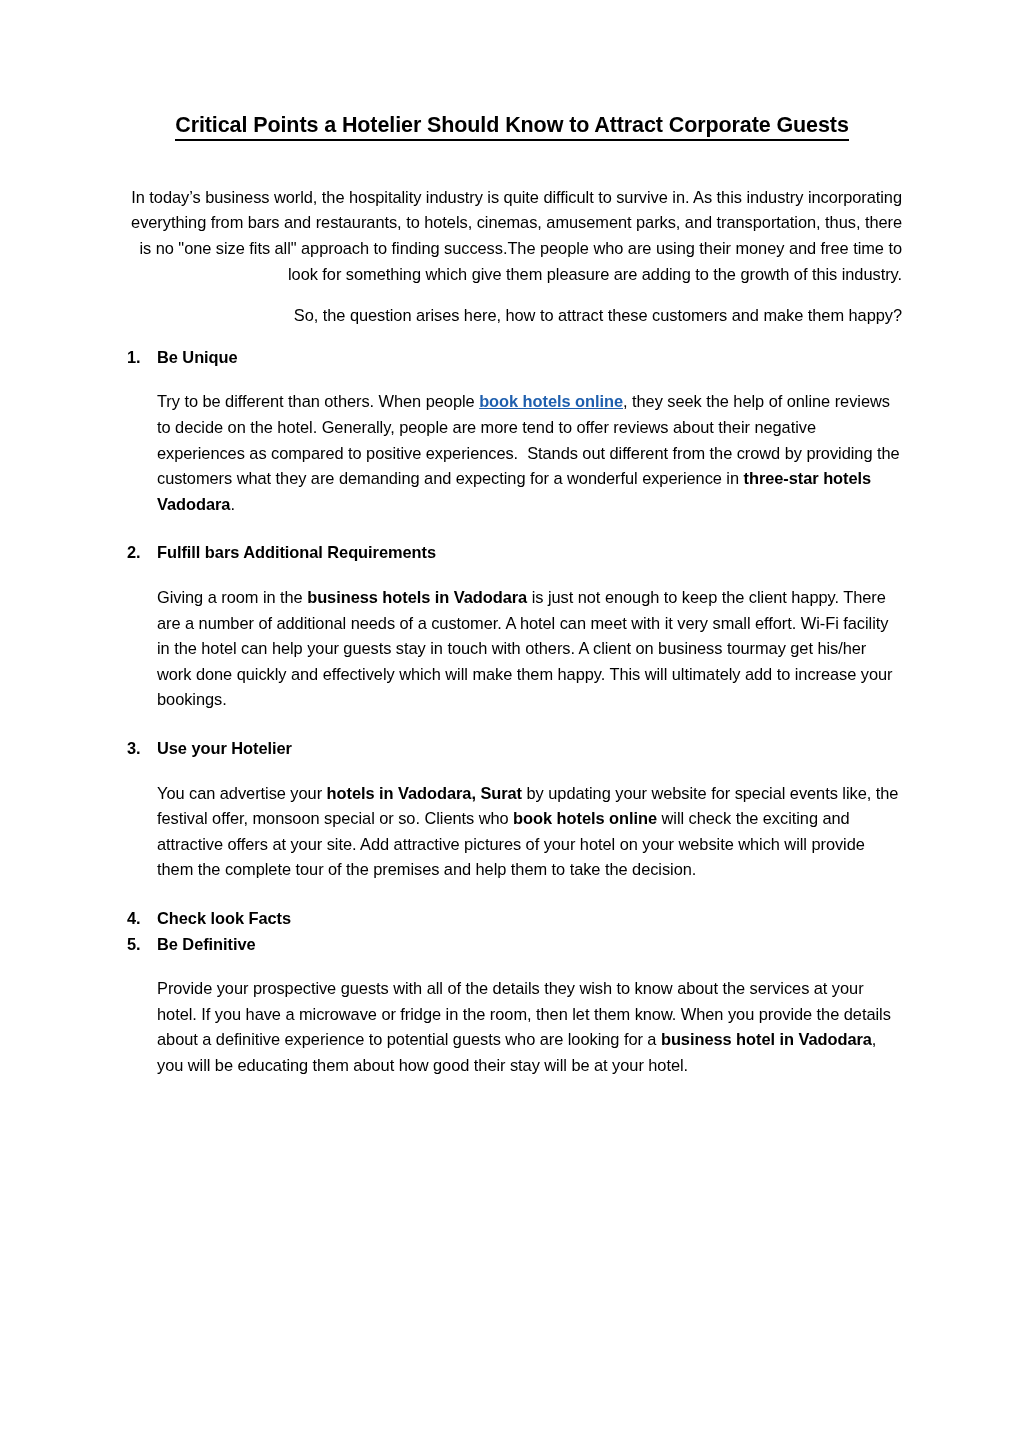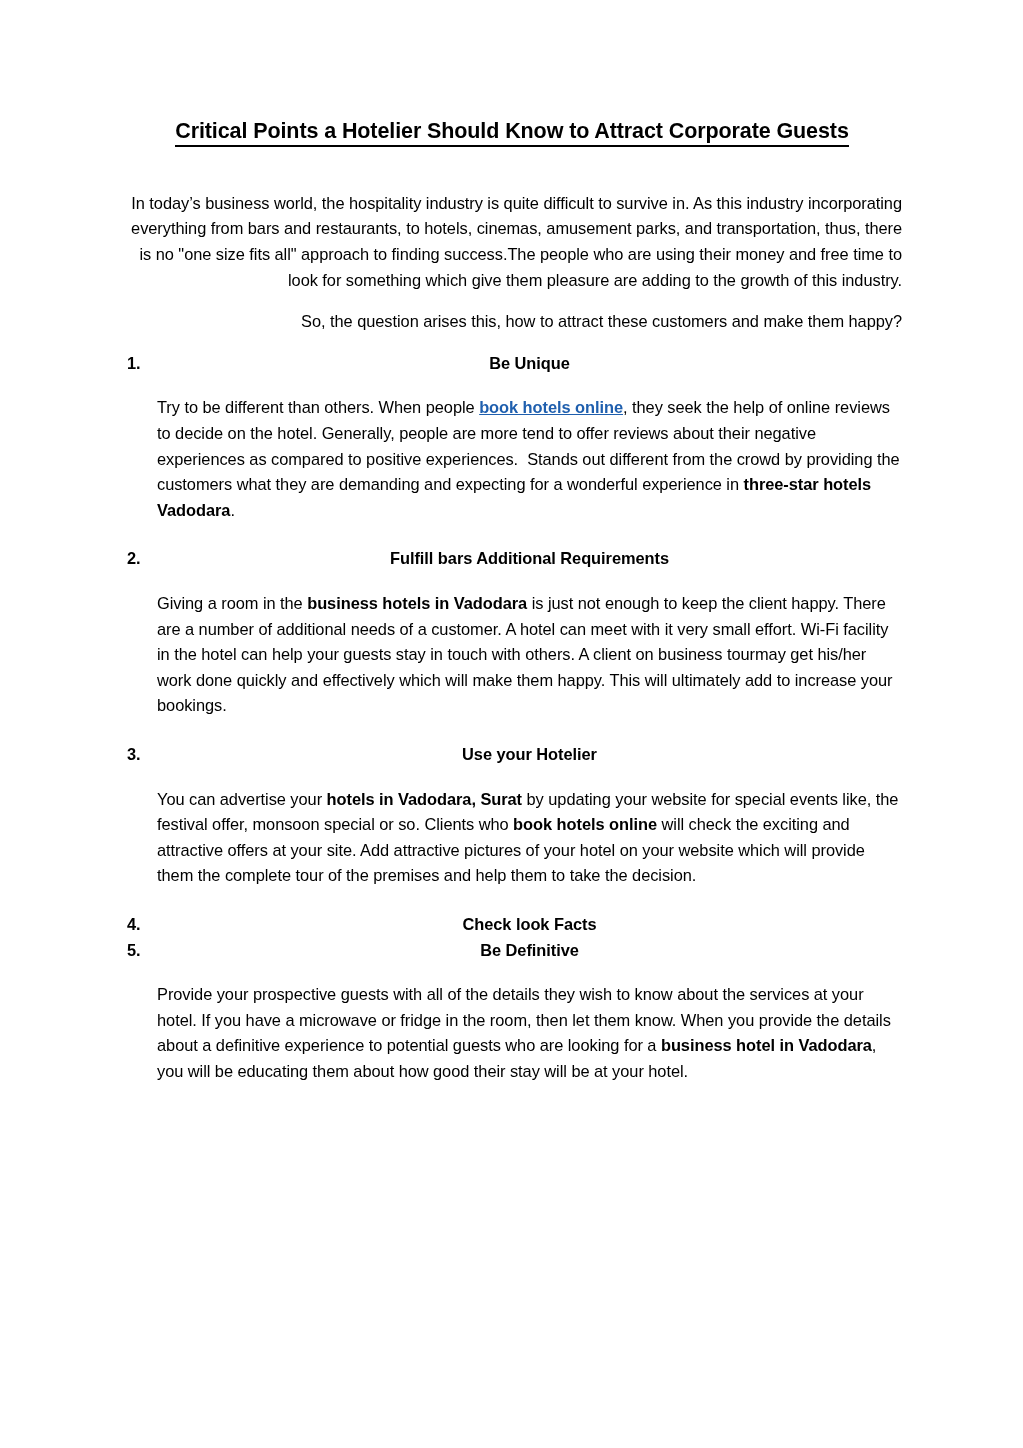--- a/index.html
+++ b/index.html
@@ -27,7 +27,7 @@
   .content {
     position: absolute;
     left: 122px;
-    top: 118px;
+    top: 112px;
     width: 780px;
   }
 

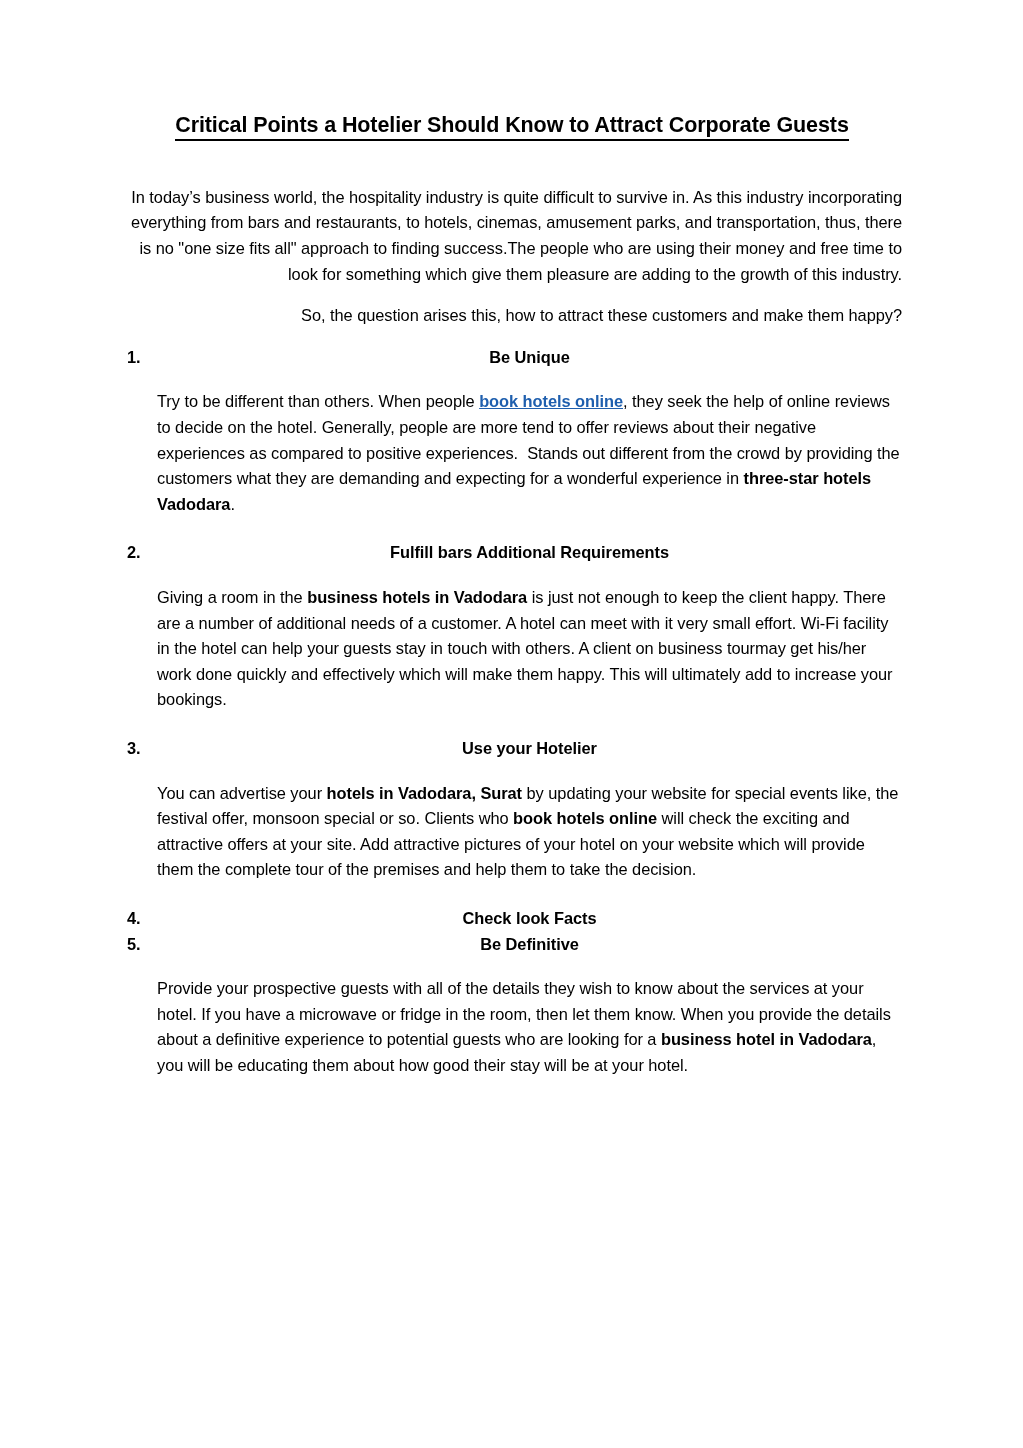--- a/index.html
+++ b/index.html
@@ -117,7 +117,7 @@
 
     <p class="body-para">In today’s business world, the hospitality industry is quite difficult to survive in. As this industry incorporating everything from bars and restaurants, to hotels, cinemas, amusement parks, and transportation, thus, there is no "one size fits all" approach to finding success.The people who are using their money and free time to look for something which give them pleasure are adding to the growth of this industry.</p>
 
-    <p class="body-para">So, the question arises this, how to attract these customers and make them happy?</p>
+    <p class="body-para">So, the question arises here, how to attract these customers and make them happy?</p>
 
     <ol class="points" id="points-list">
 

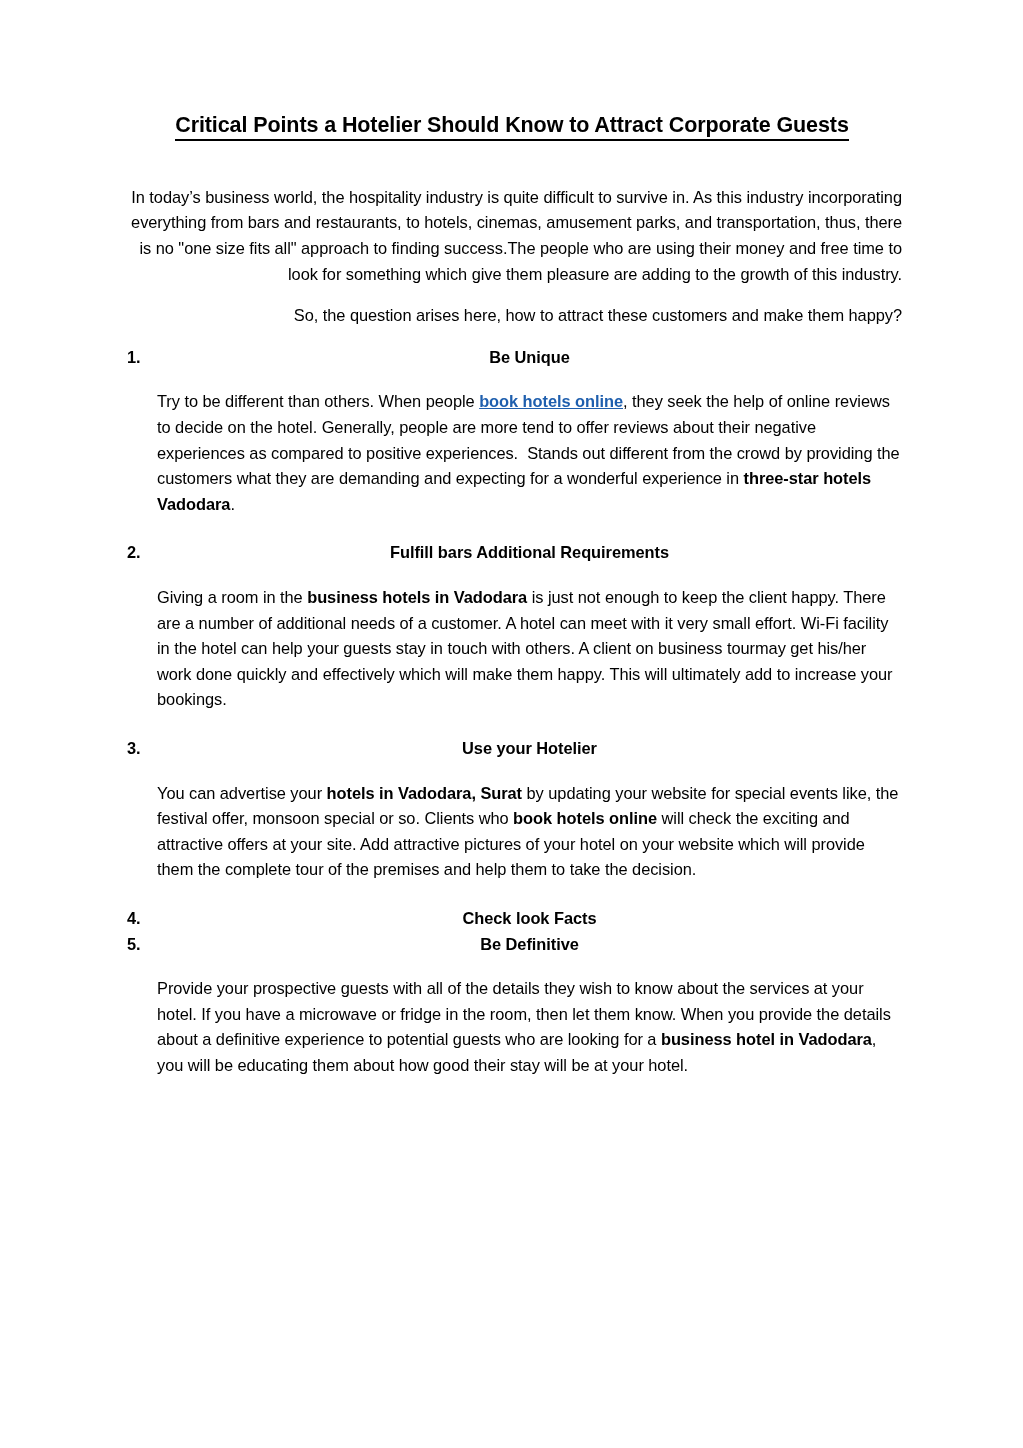--- a/index.html
+++ b/index.html
@@ -80,7 +80,6 @@
     line-height: 25.6px;
     margin: 0;
     letter-spacing: -0.05px;
-    text-align: center;
   }
 
   .point-body {

